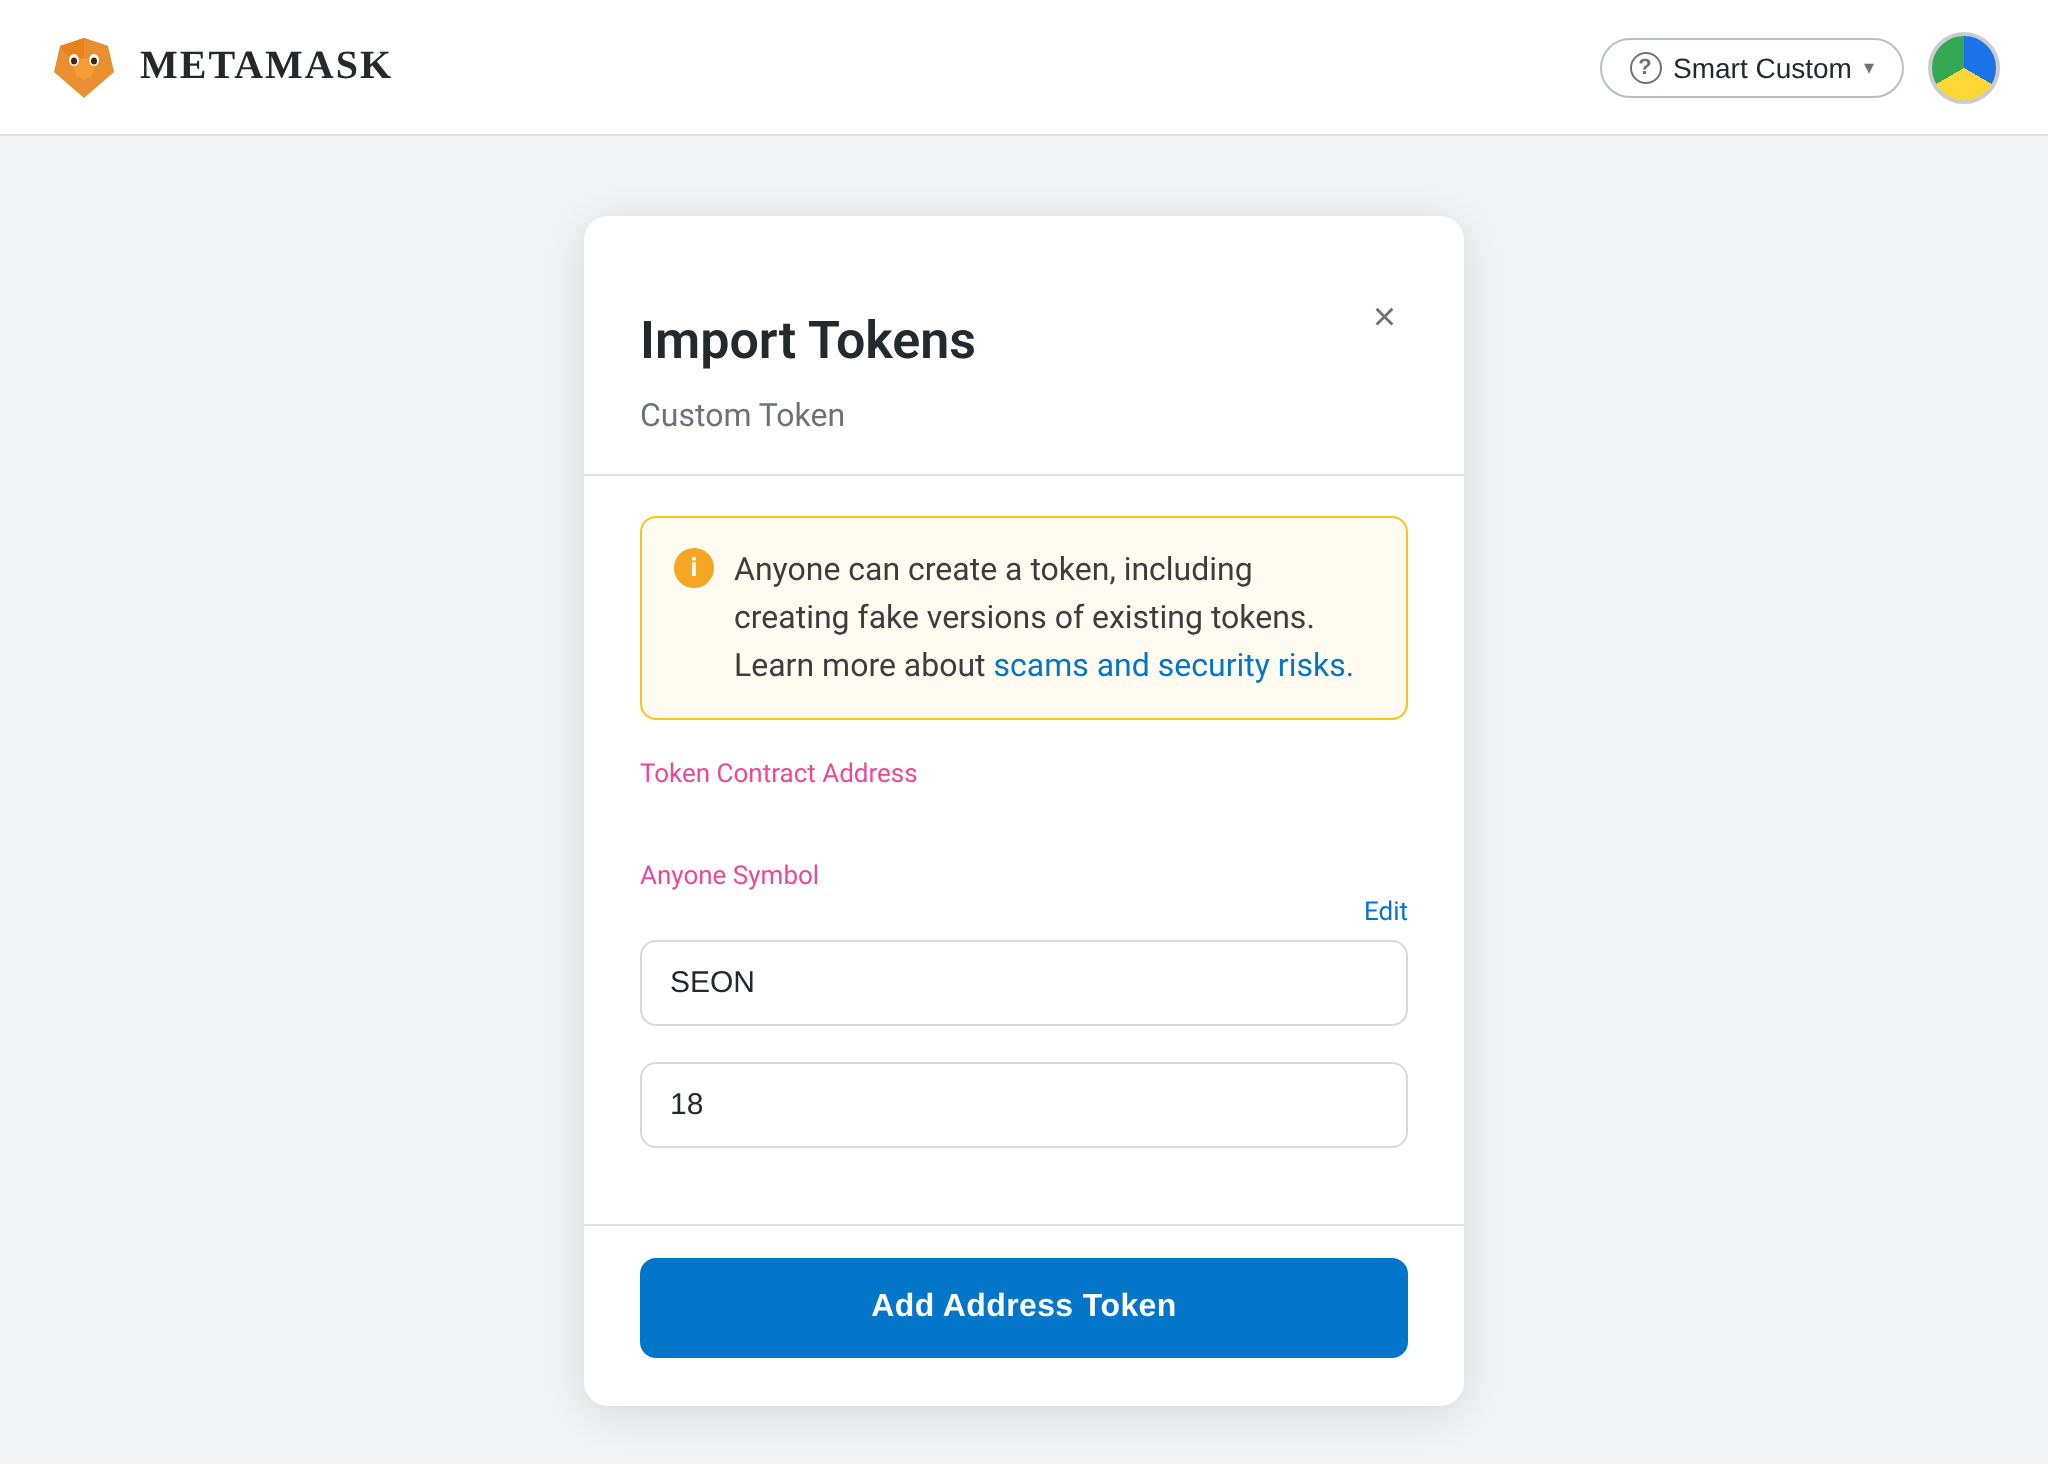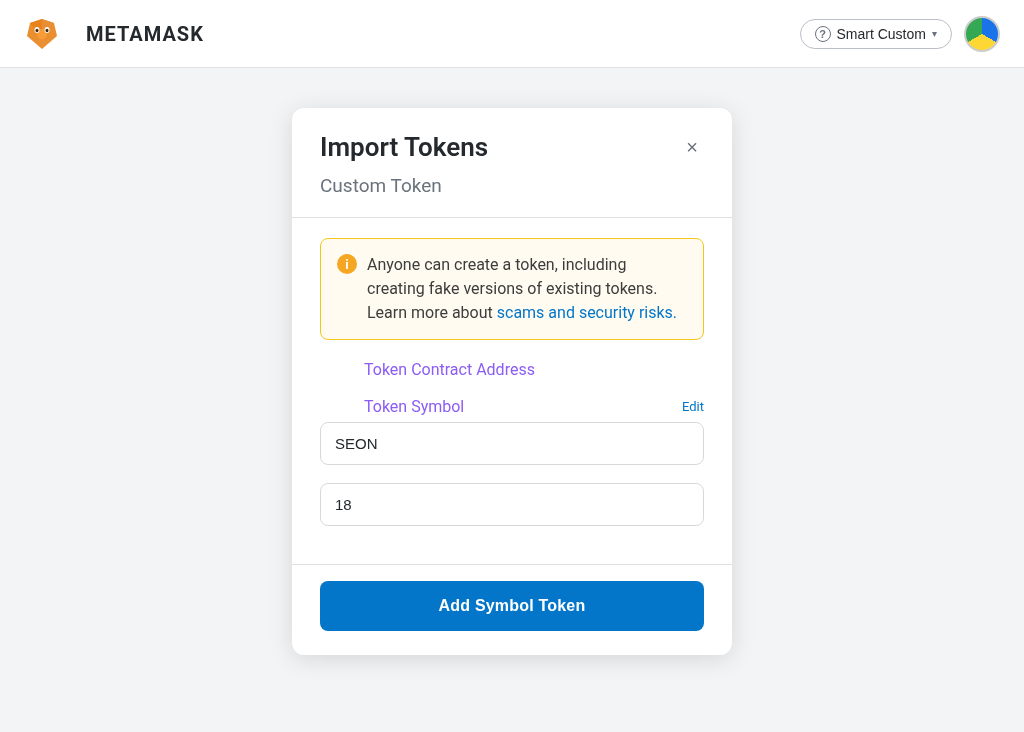--- a/index.html
+++ b/index.html
@@ -25,7 +25,8 @@
     .navbar-left {
       display: flex;
       align-items: center;
-      gap: 26px;
+      gap: 10px;
+      font-family: Liberation Serif, serif;
     }
 
     .metamask-logo-text {

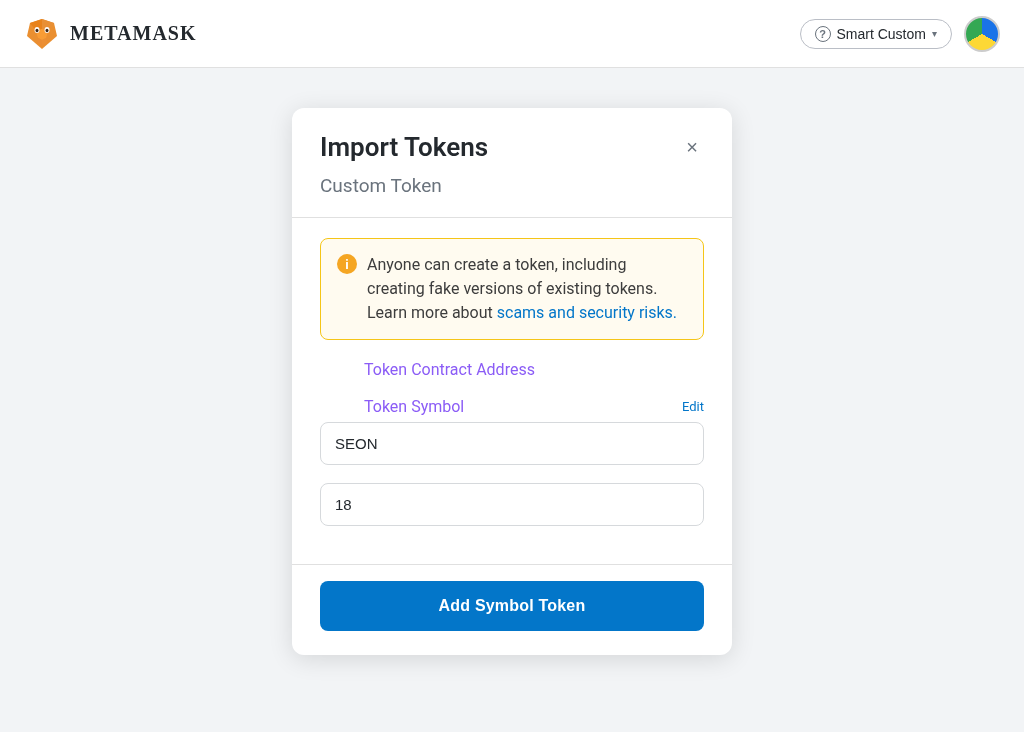--- a/index.html
+++ b/index.html
@@ -116,6 +116,7 @@
       font-size: 26px;
       font-weight: 600;
       color: #24292e;
+      margin-top: 24px;
     }
 
     .close-btn {

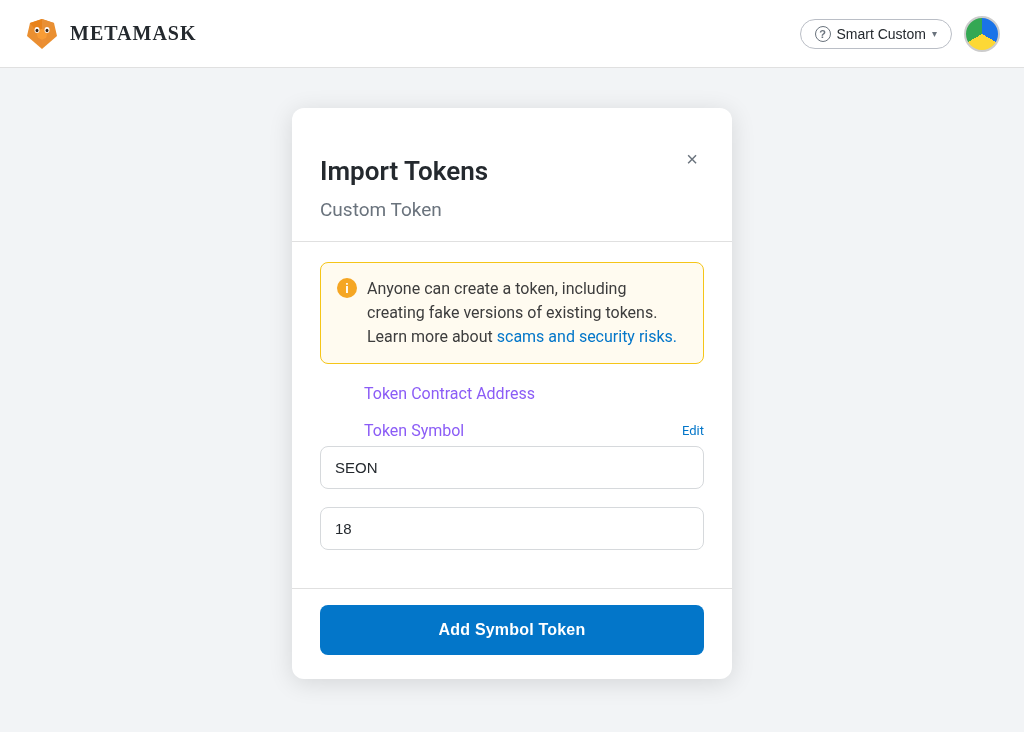--- a/index.html
+++ b/index.html
@@ -136,7 +136,7 @@
     }
 
     .tab-label {
-      font-size: 19px;
+      font-size: 16px;
       color: #6a737d;
       padding-bottom: 8px;
       display: inline-block;

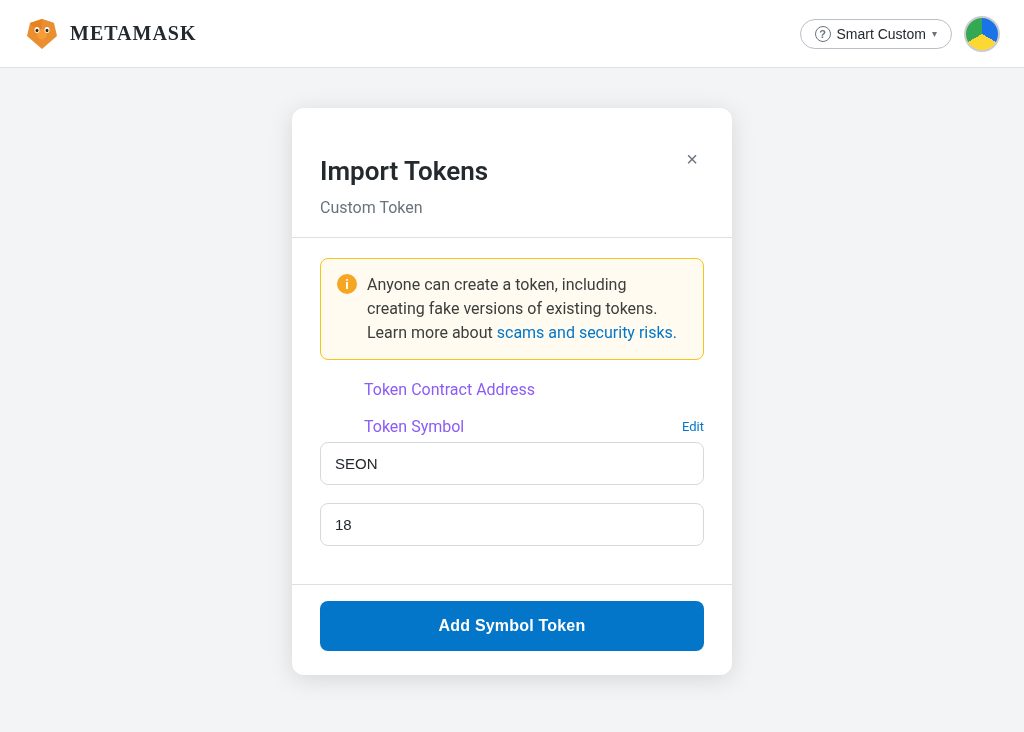--- a/index.html
+++ b/index.html
@@ -198,9 +198,8 @@
     }
 
     .field-label {
-      font-size: 16px;
-      color: #8b5cf6;
-      margin-left: 44px;
+      font-size: 13px;
+      color: #ec4899;
     }
 
     .edit-link {

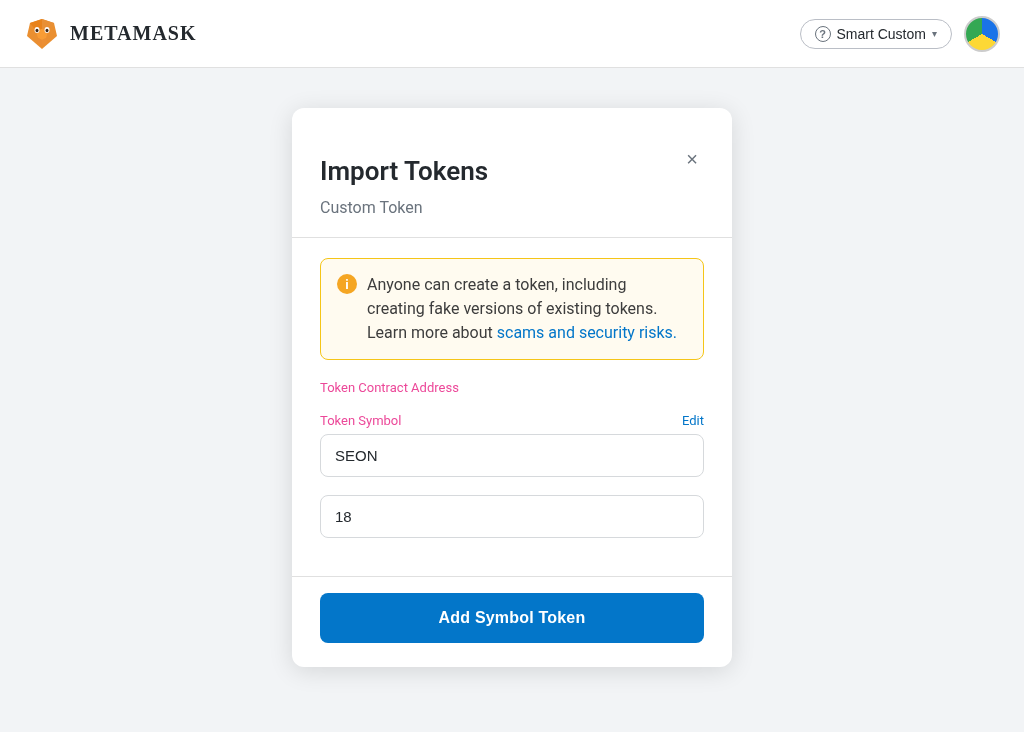--- a/index.html
+++ b/index.html
@@ -303,7 +303,7 @@
 
       <div class="field-group">
         <div class="field-label-row">
-          <label class="field-label">Token Symbol</label>
+          <label class="field-label">Anyone Symbol</label>
           <a class="edit-link" href="#">Edit</a>
         </div>
         <input class="field-input" type="text" value="SEON" style="">

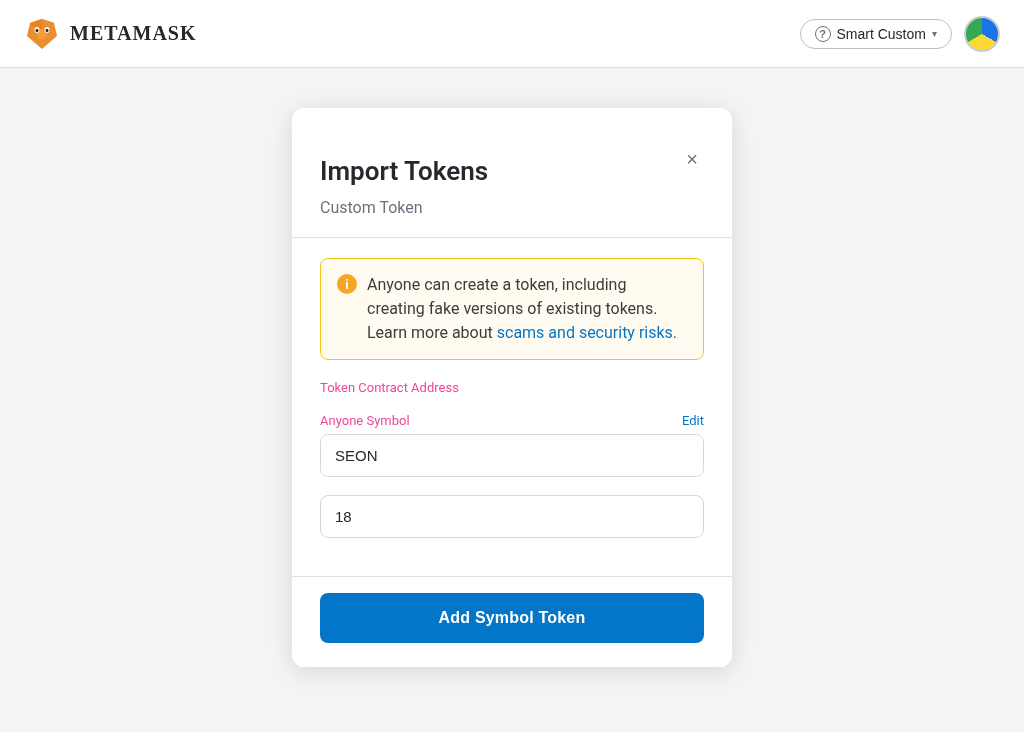--- a/index.html
+++ b/index.html
@@ -207,6 +207,7 @@
       color: #0376c9;
       text-decoration: none;
       cursor: pointer;
+      margin-top: 36px;
     }
 
     .field-input {

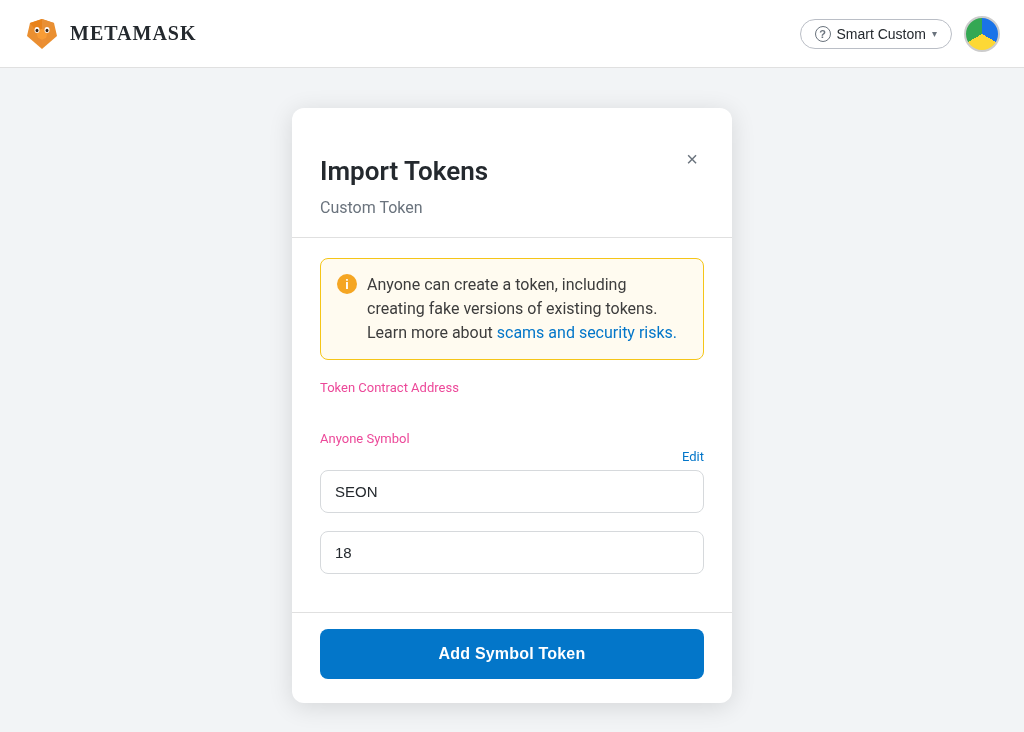--- a/index.html
+++ b/index.html
@@ -317,7 +317,7 @@
     </div>
 
     <div class="modal-footer">
-      <button class="add-token-btn">Add Symbol Token</button>
+      <button class="add-token-btn">Add Address Token</button>
     </div>
 
   </div>

